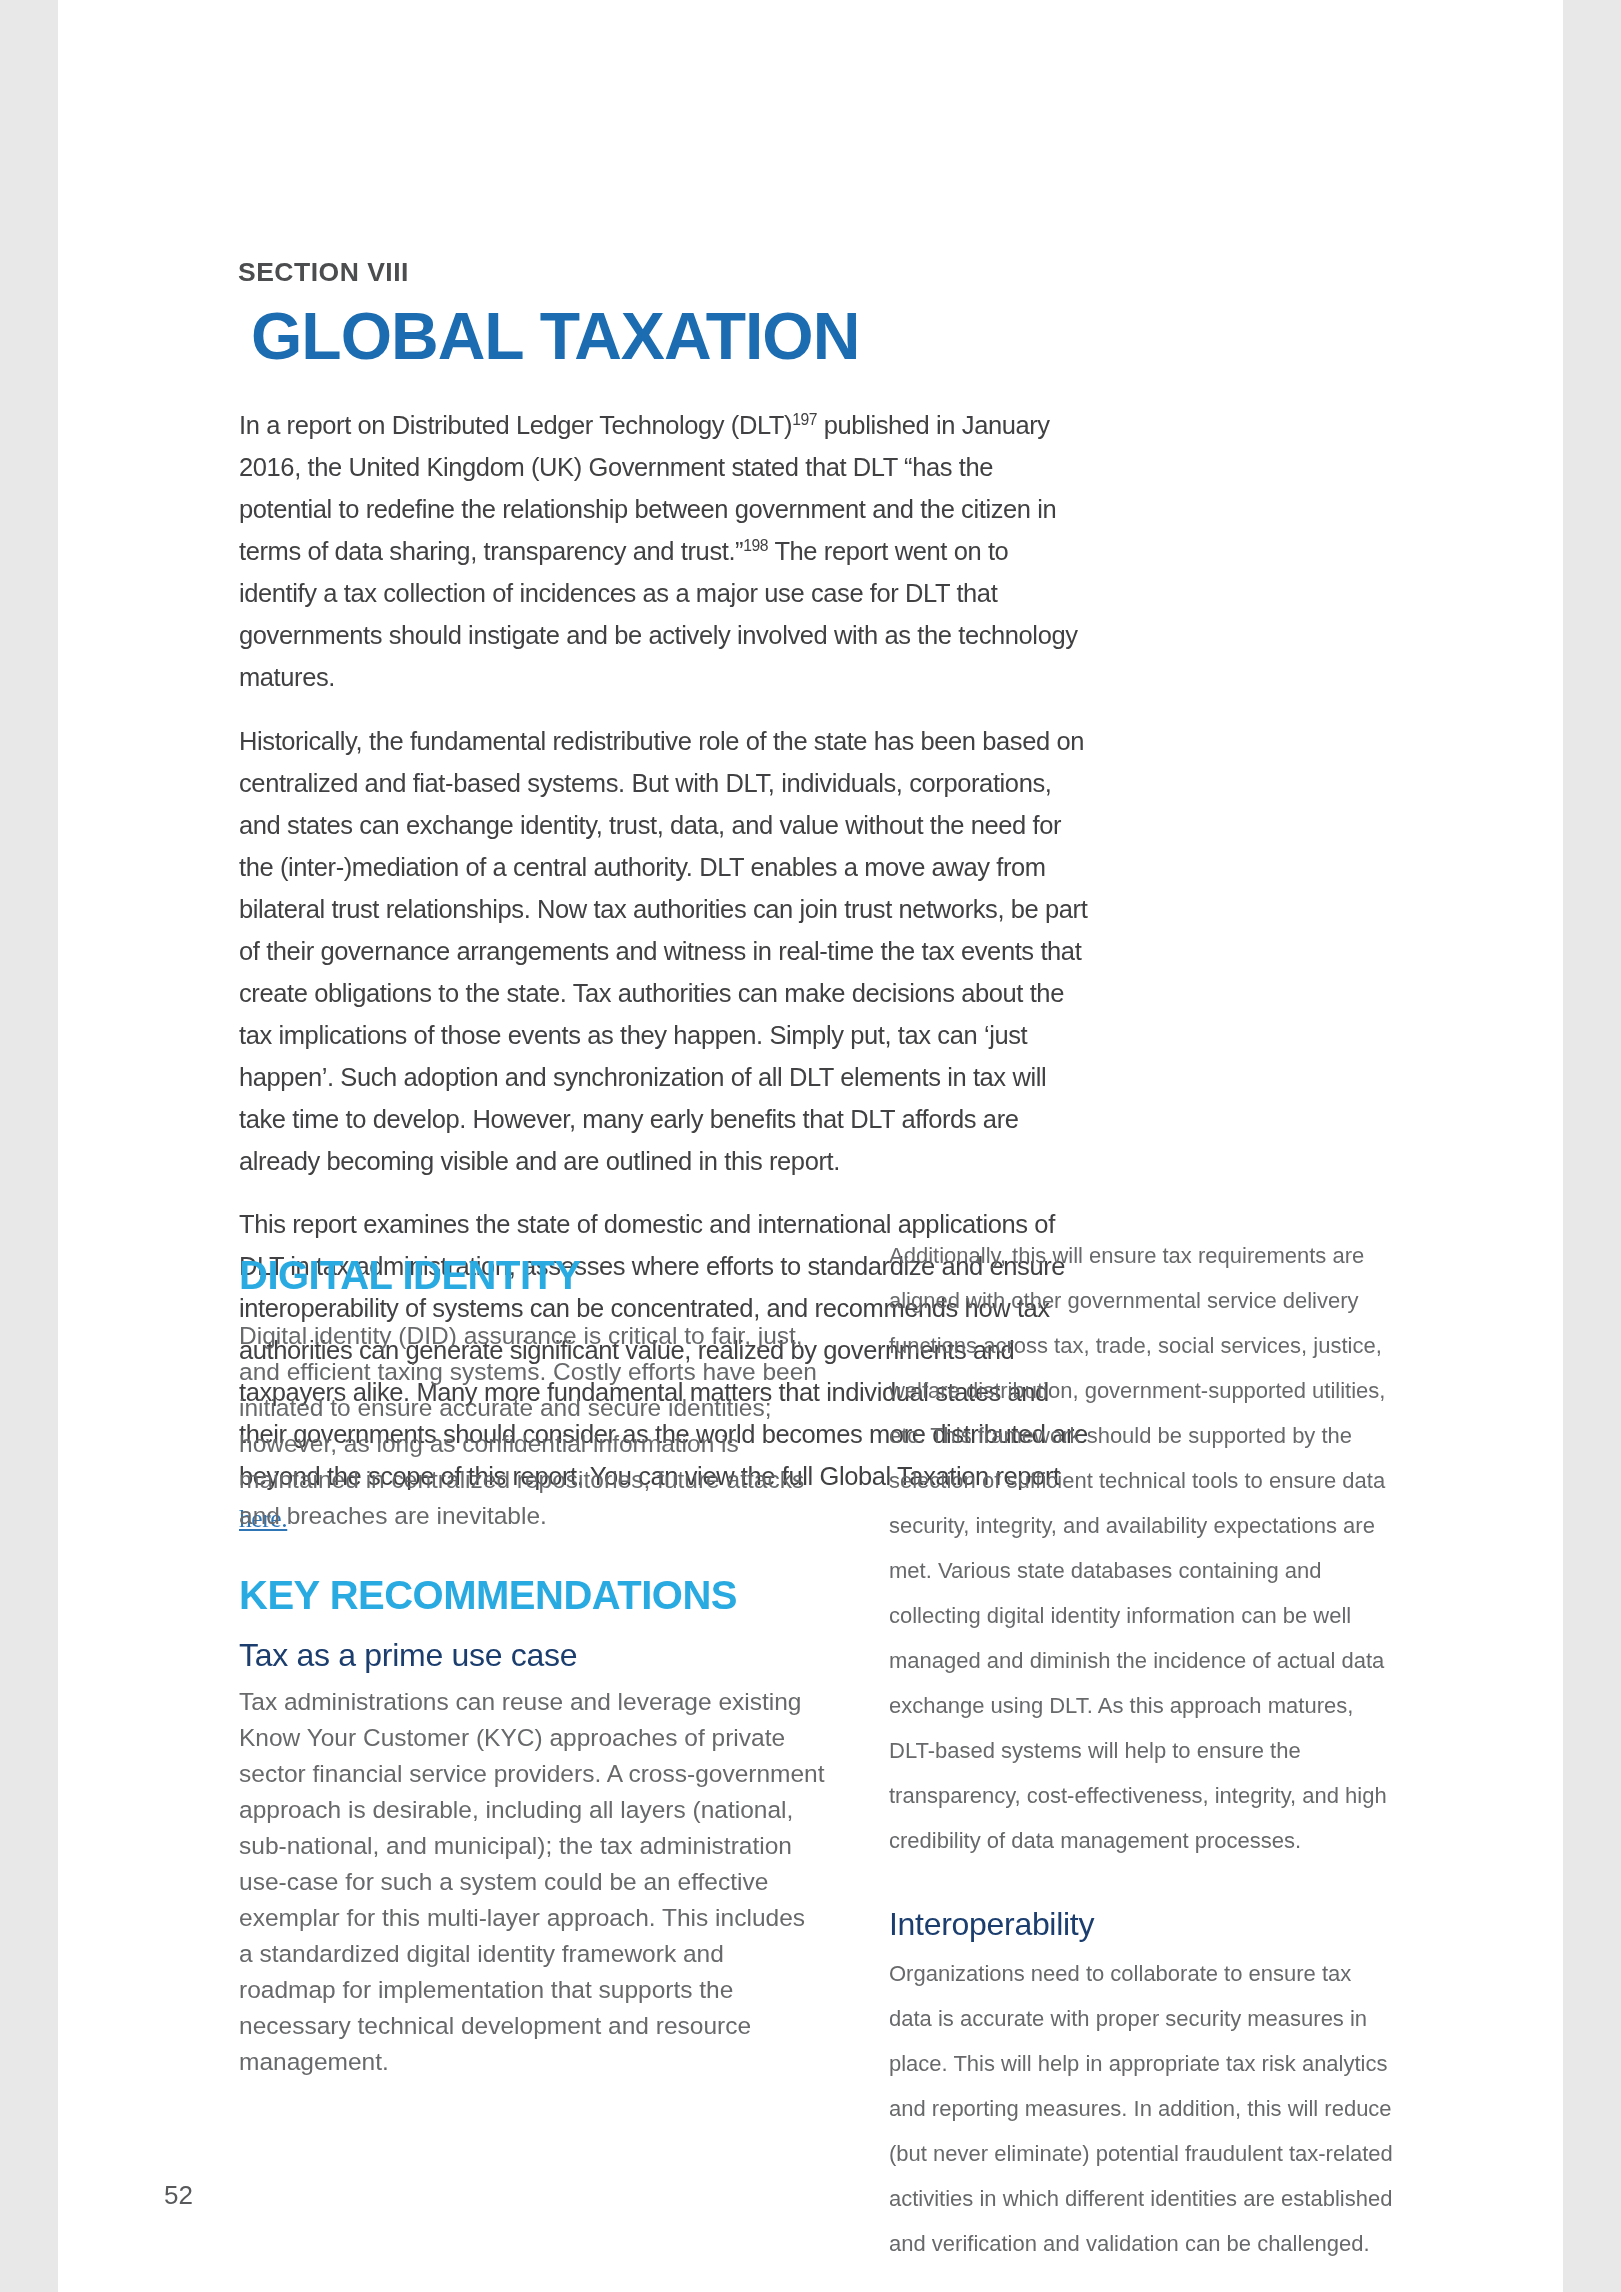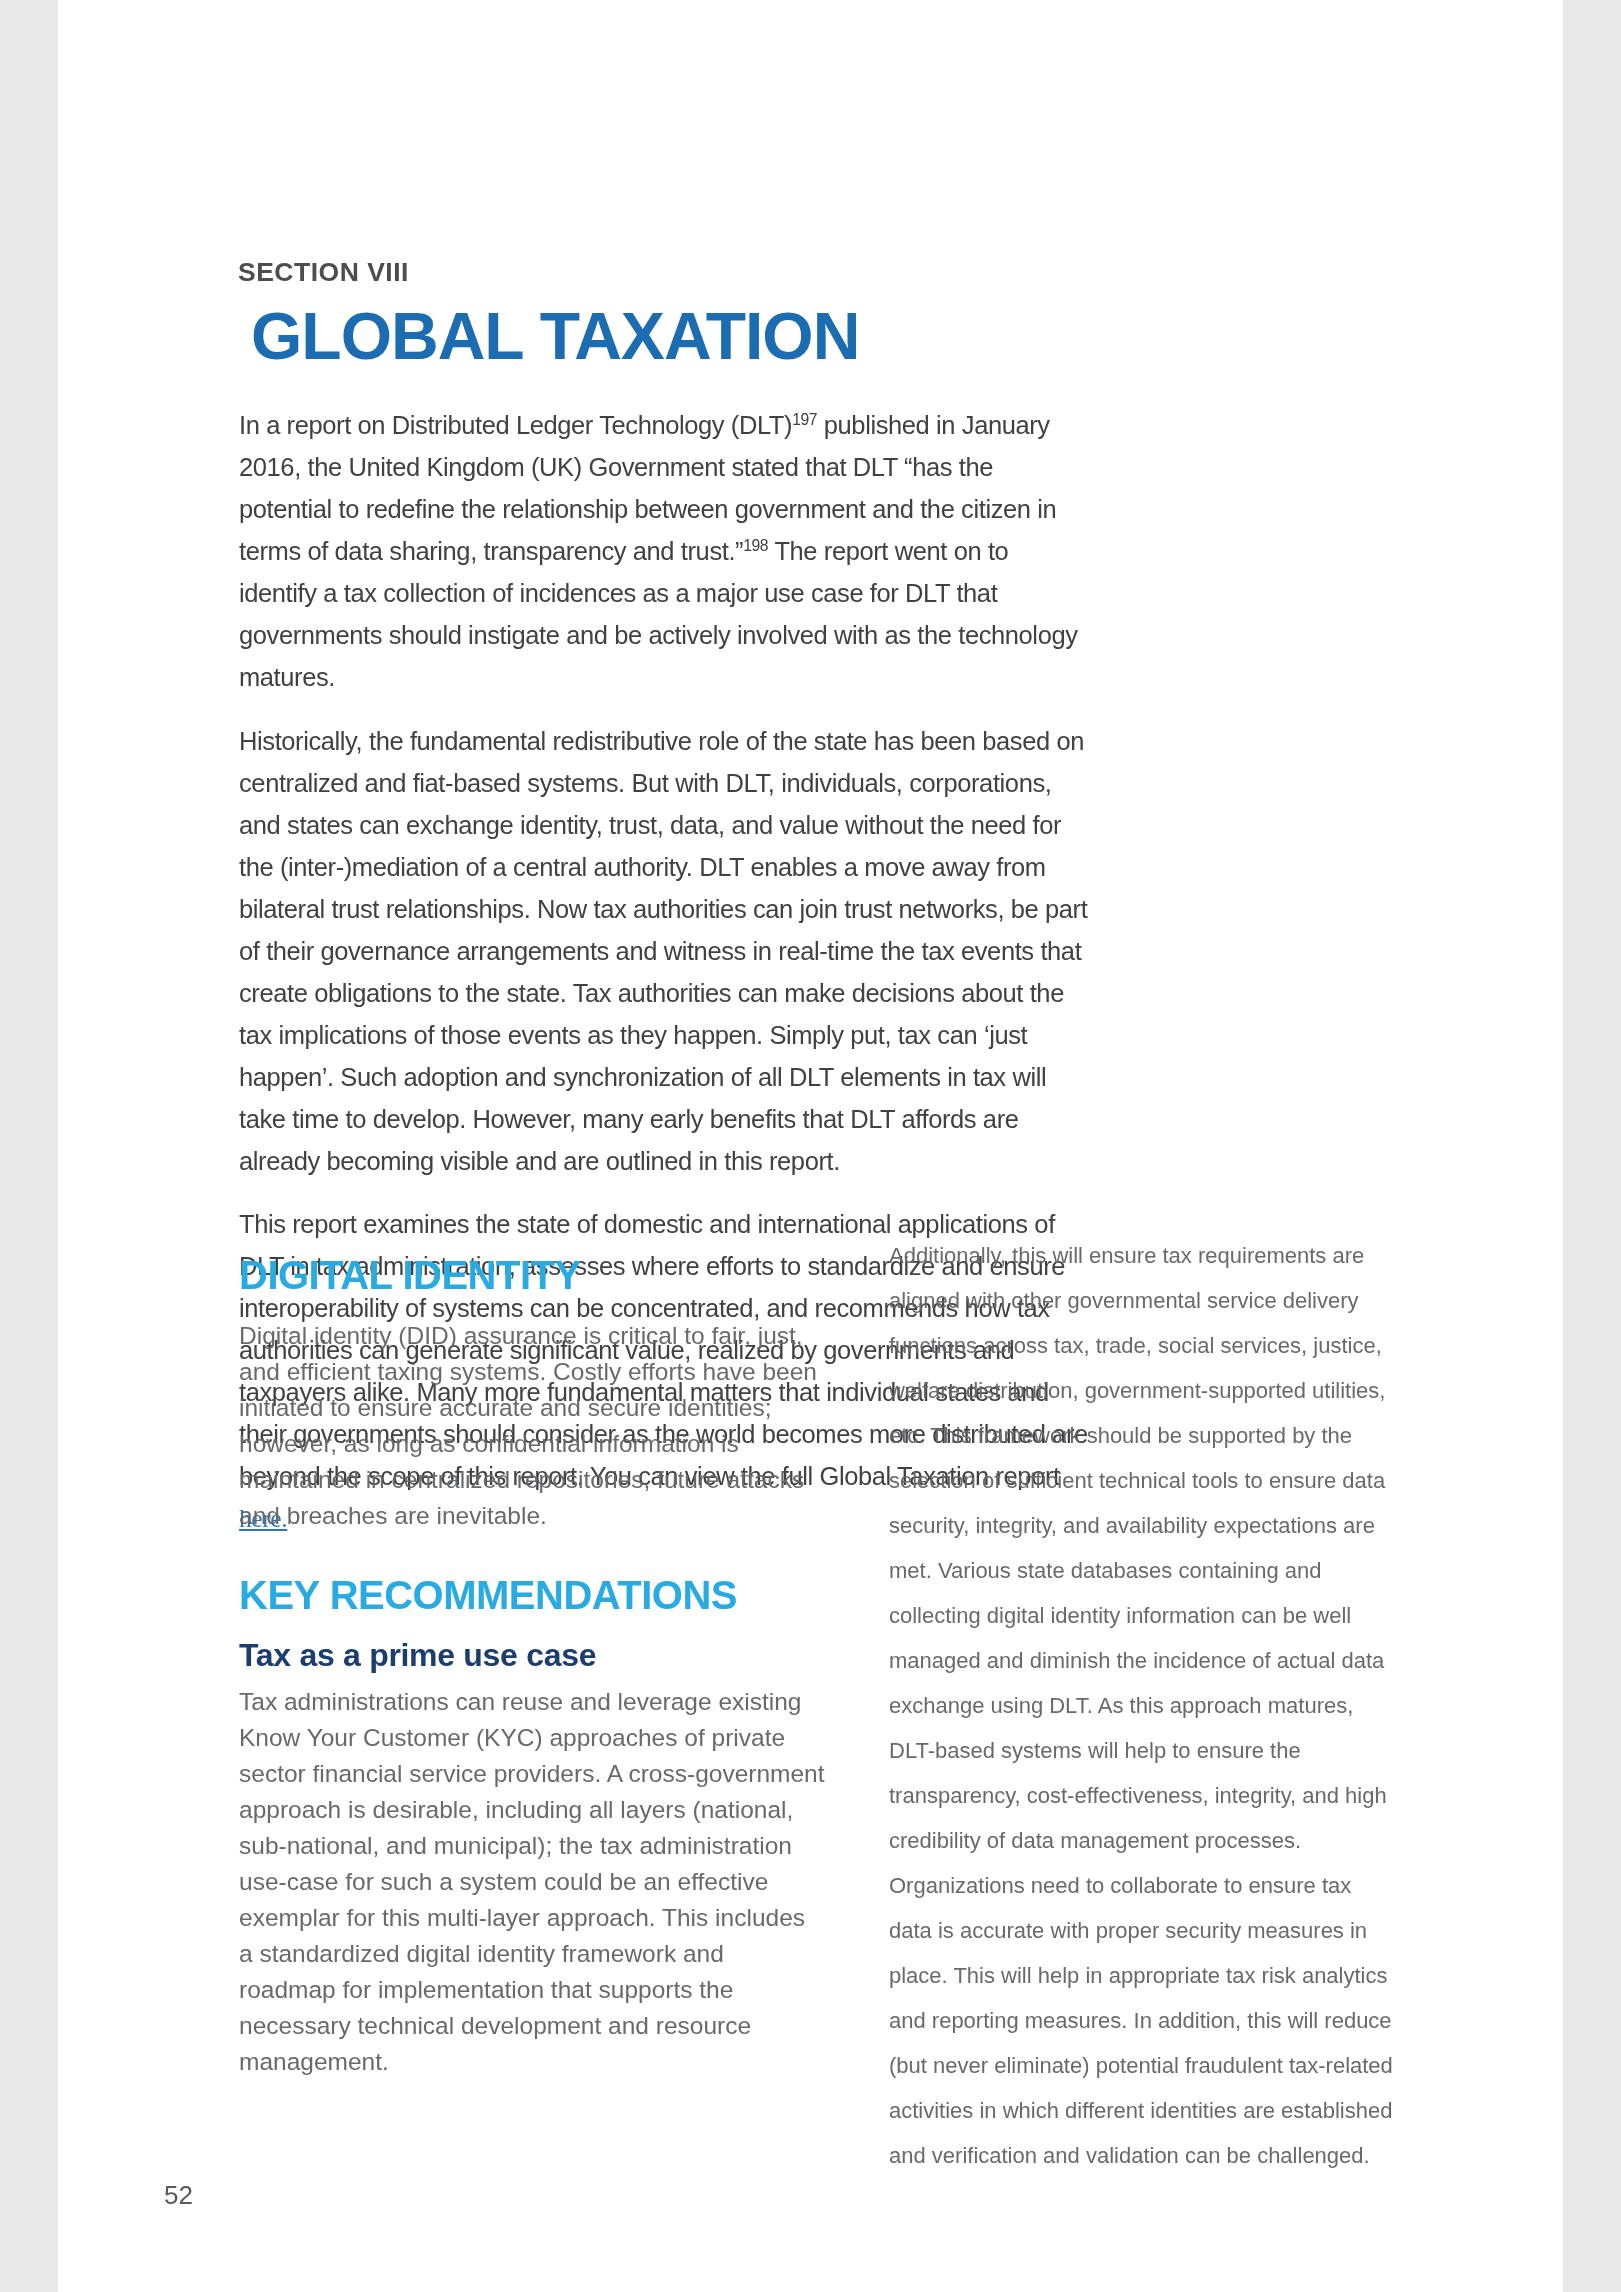--- a/index.html
+++ b/index.html
@@ -97,7 +97,7 @@
   .h-navy {
     margin: 0 0 9.8px 0;
     font-size: 32px;
-    font-weight: bold;
+    font-weight: normal;
     letter-spacing: -0.3px;
     color: #1c3e6e;
   }

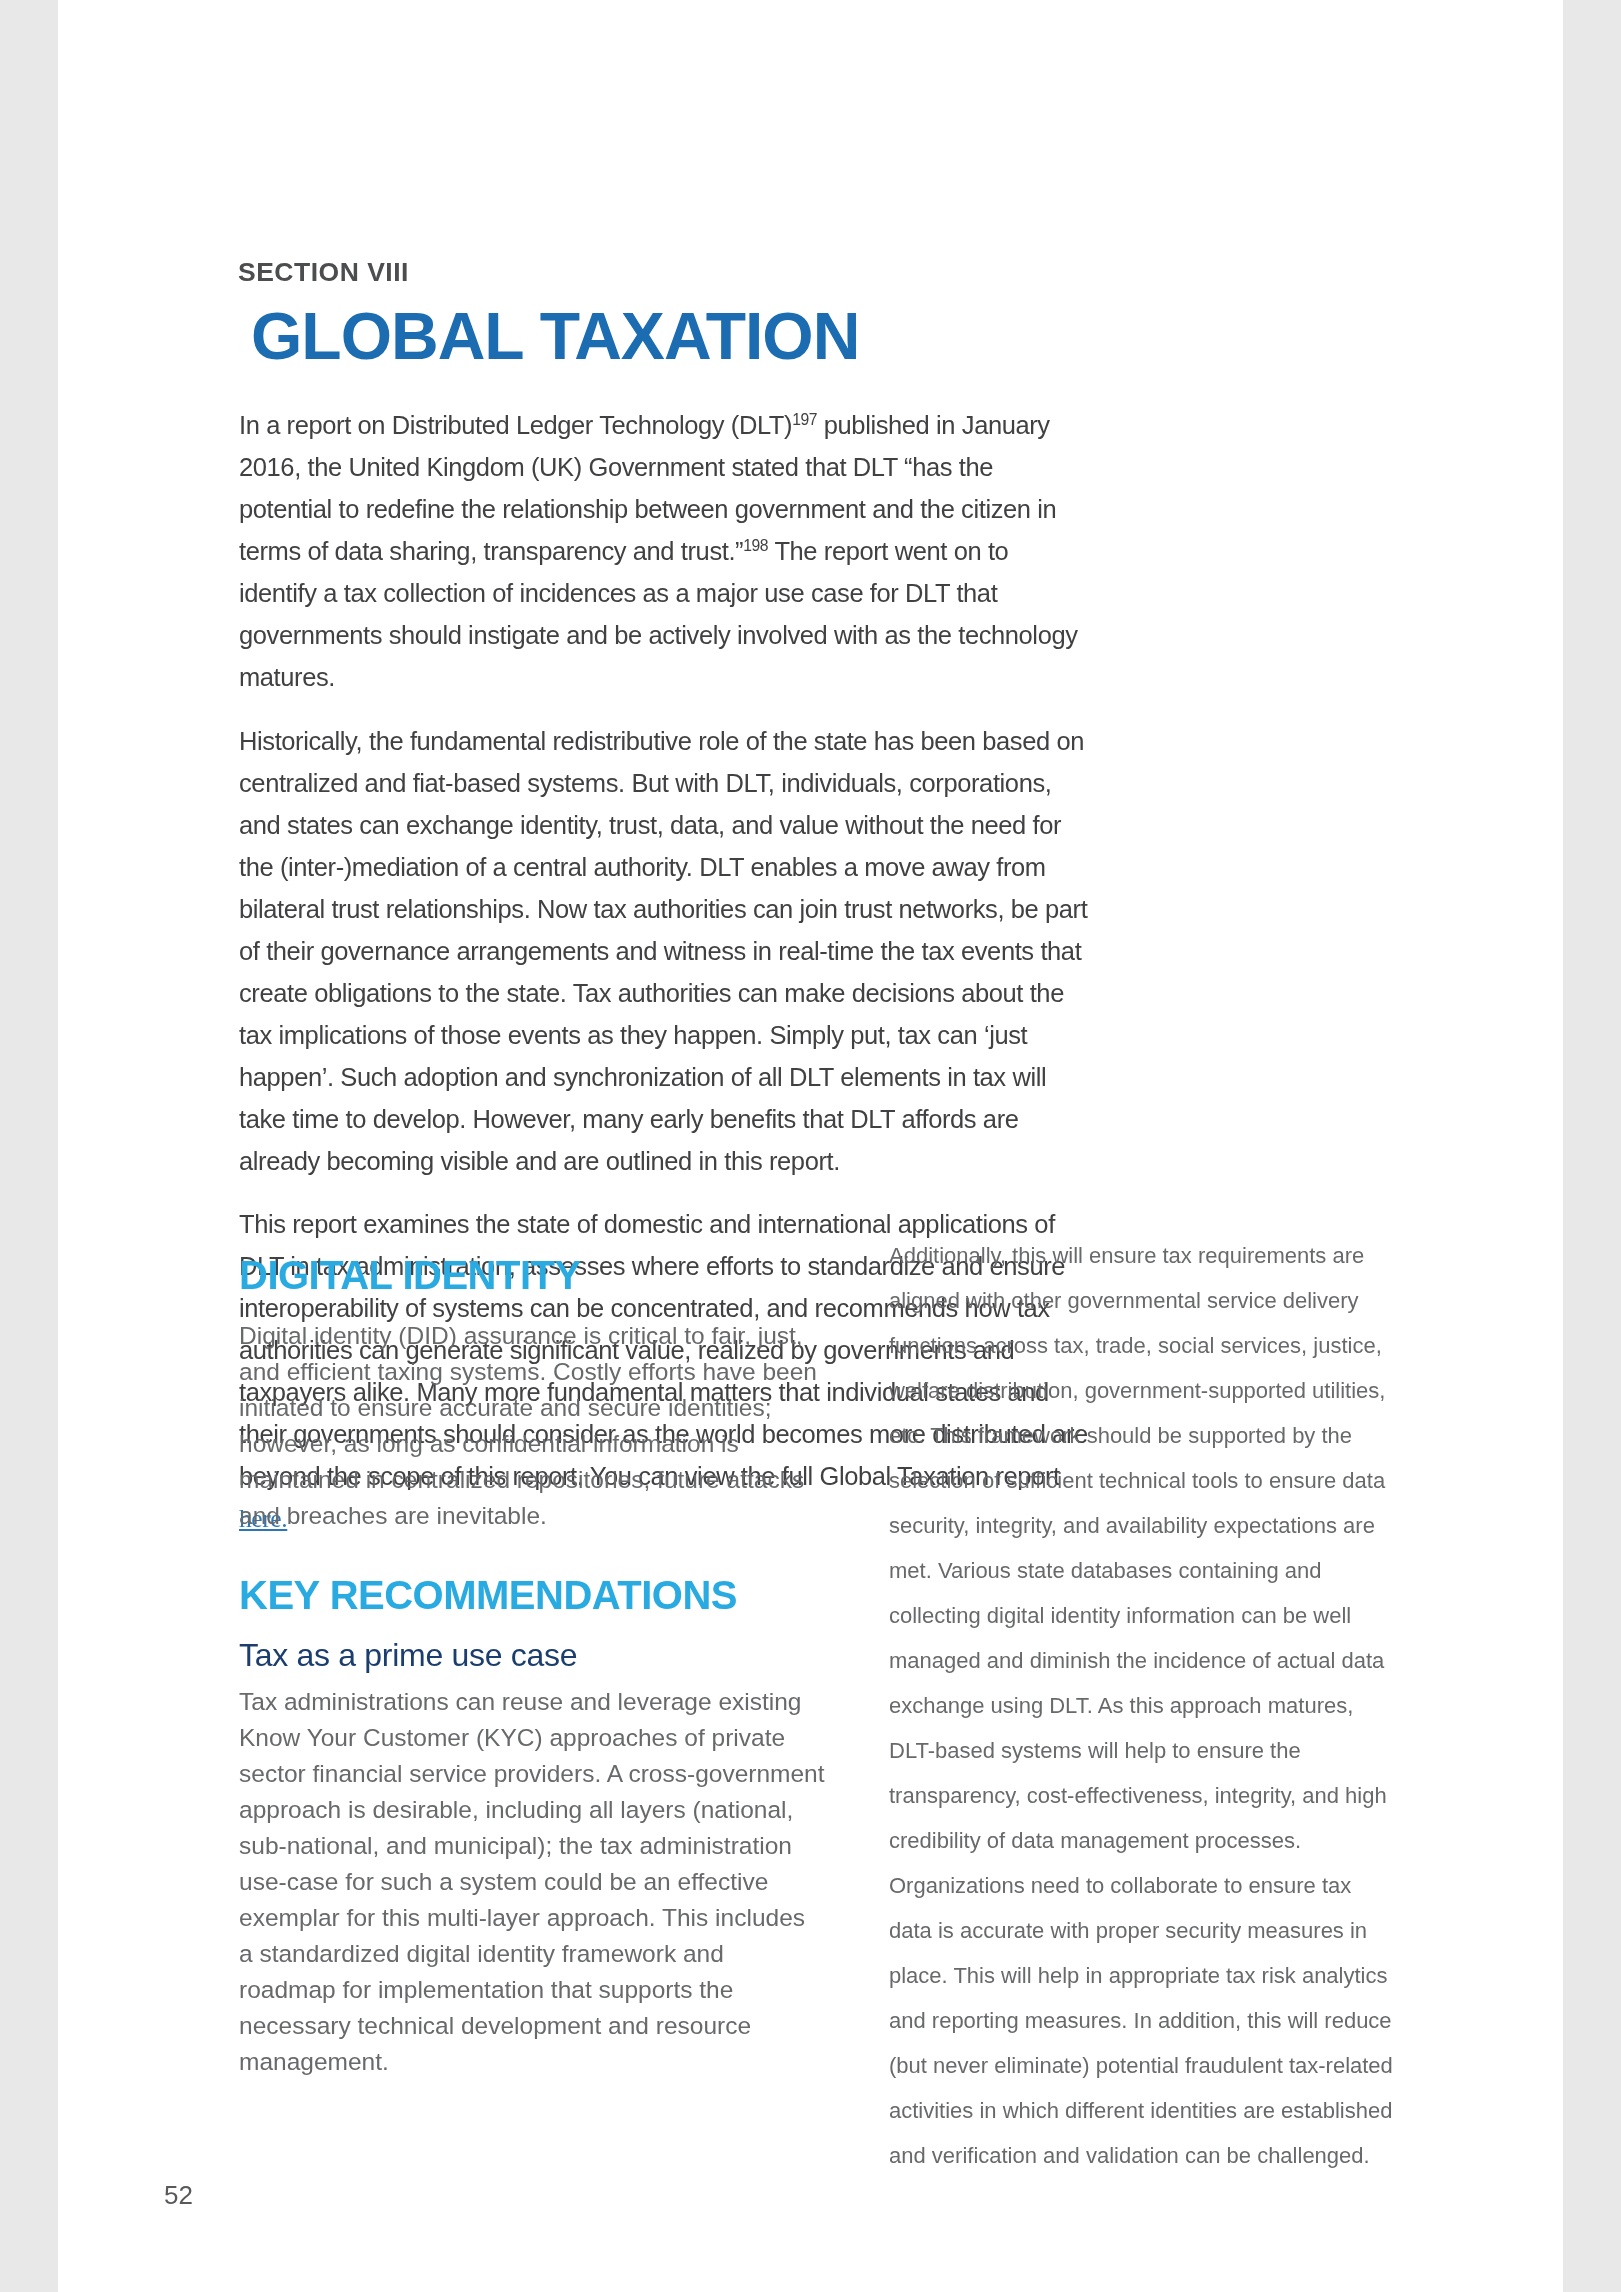--- a/index.html
+++ b/index.html
@@ -145,6 +145,7 @@
   <div class="column column-right">
     <p>Additionally, this will ensure tax requirements are aligned with other governmental service delivery functions across tax, trade, social services, justice, welfare distribution, government-supported utilities, etc. This framework should be supported by the selection of sufficient technical tools to ensure data security, integrity, and availability expectations are met. Various state databases containing and collecting digital identity information can be well managed and diminish the incidence of actual data exchange using DLT. As this approach matures, DLT-based systems will help to ensure the transparency, cost-effectiveness, integrity, and high credibility of data management processes.</p>
 
+    <h3 class="h-navy interop">Interoperability</h3>
 
     <p>Organizations need to collaborate to ensure tax data is accurate with proper security measures in place. This will help in appropriate tax risk analytics and reporting measures. In addition, this will reduce (but never eliminate) potential fraudulent tax-related activities in which different identities are established and verification and validation can be challenged.</p>
   </div>

